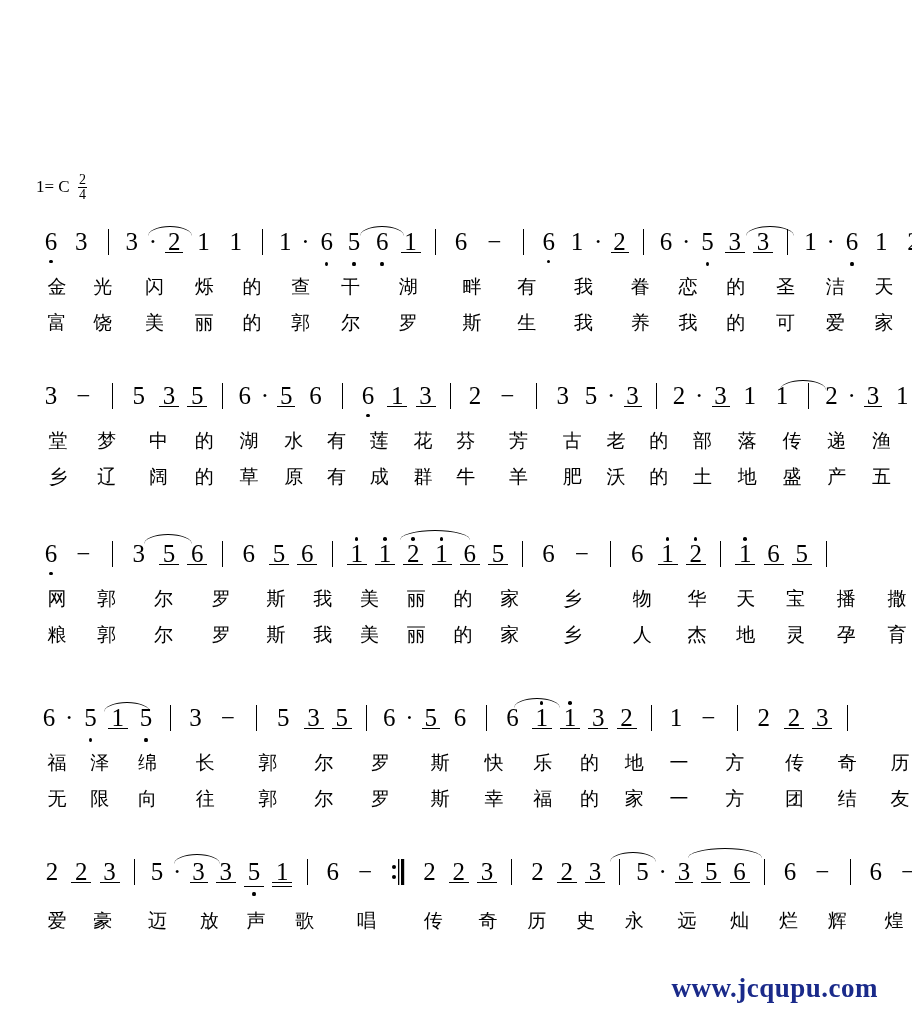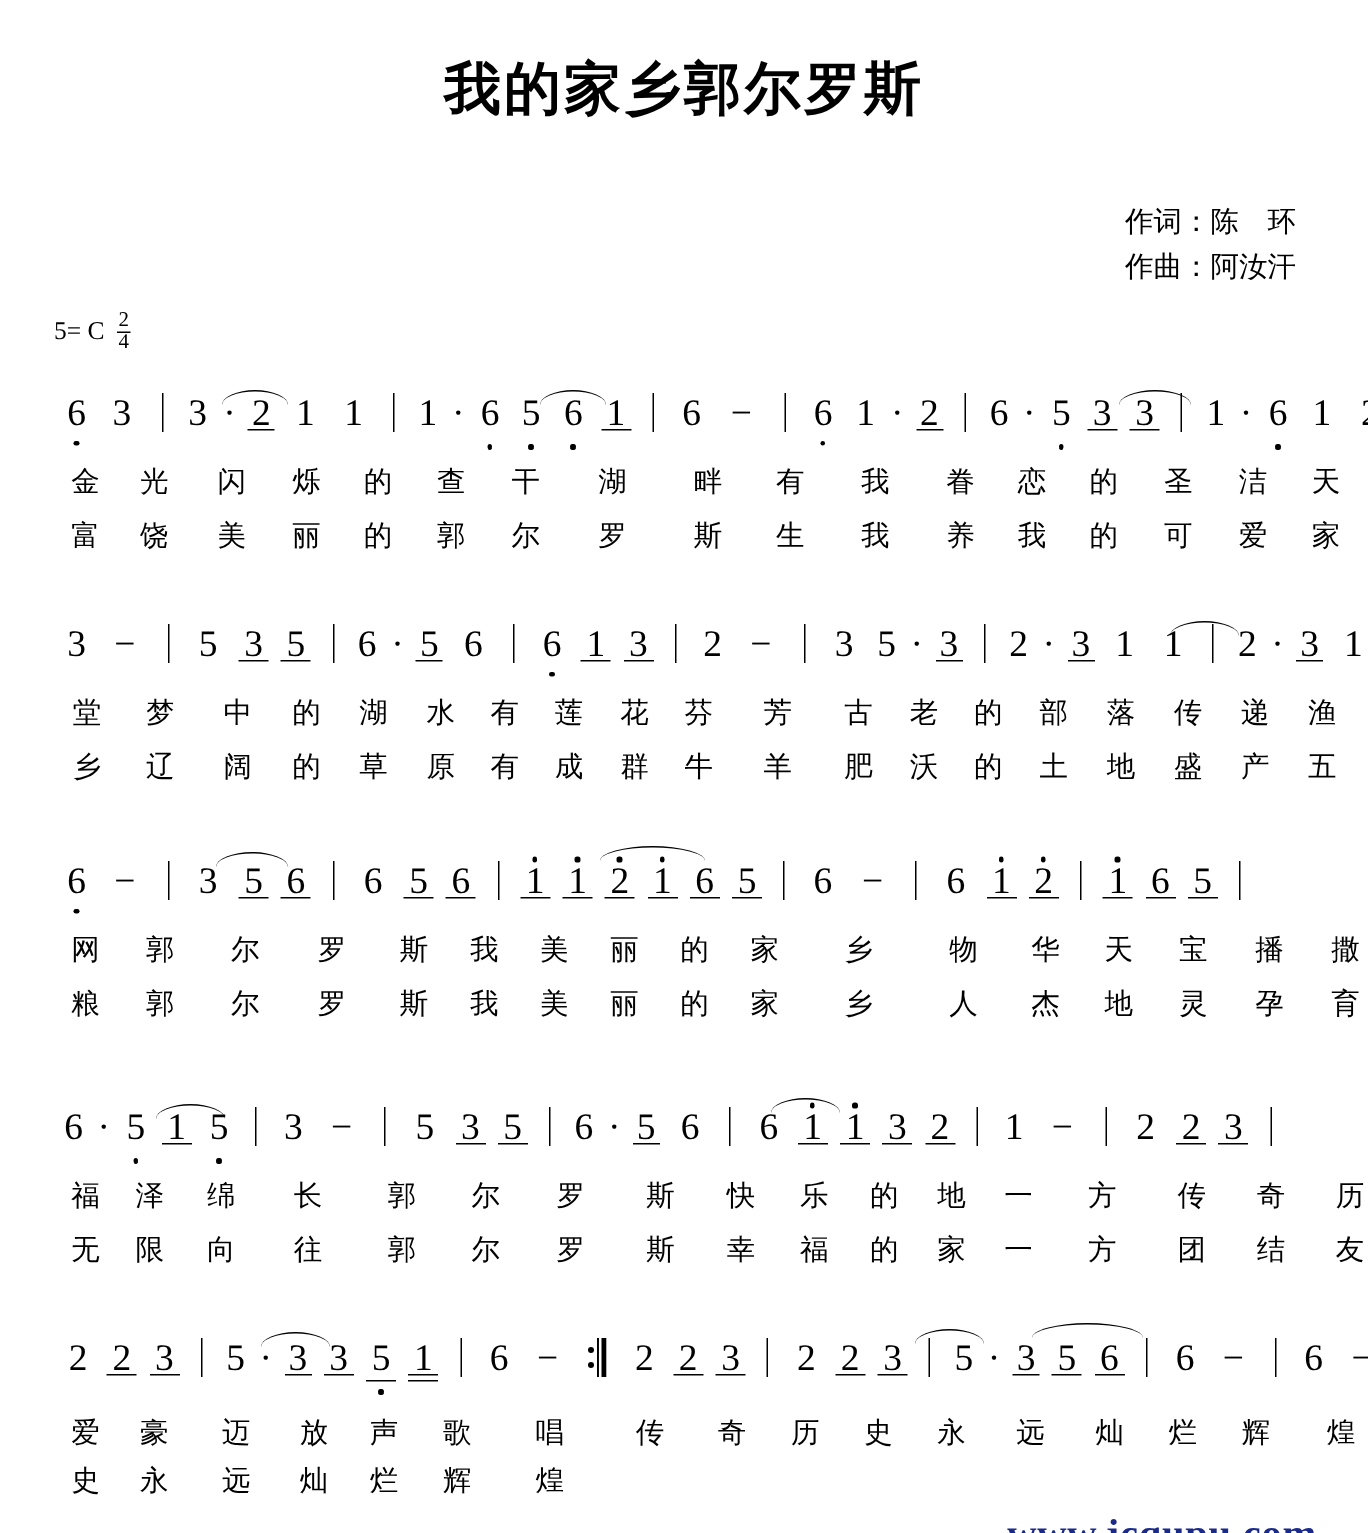--- a/index.html
+++ b/index.html
@@ -168,7 +168,6 @@
 
 <div id="sheet">
 
-  <div class="title">我的家乡郭尔罗斯</div>
 
   <div class="credits">
     <div>作词：陈　环</div>

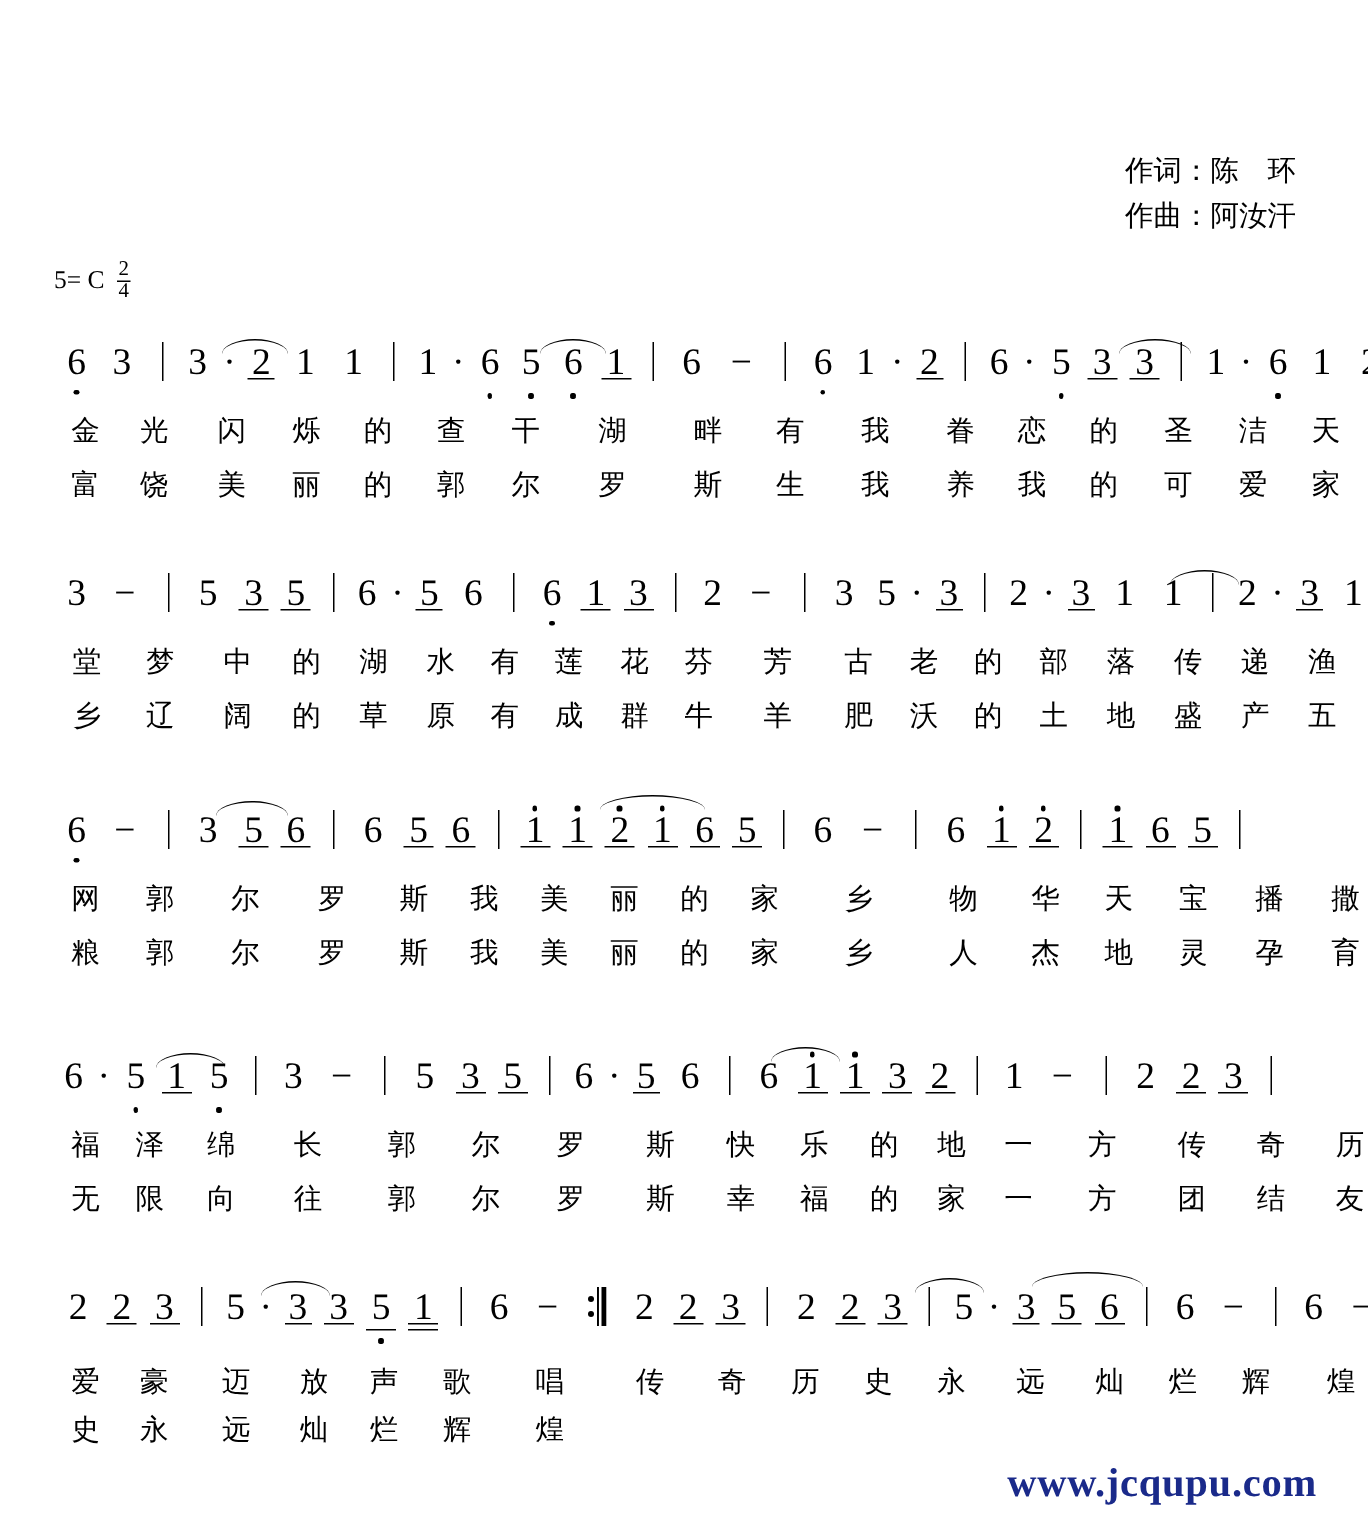--- a/index.html
+++ b/index.html
@@ -169,10 +169,6 @@
 <div id="sheet">
 
 
-  <div class="credits">
-    <div>作词：陈　环</div>
-    <div>作曲：阿汝汗</div>
-  </div>
 
   <div class="meta">
     <span class="key">5= C</span>

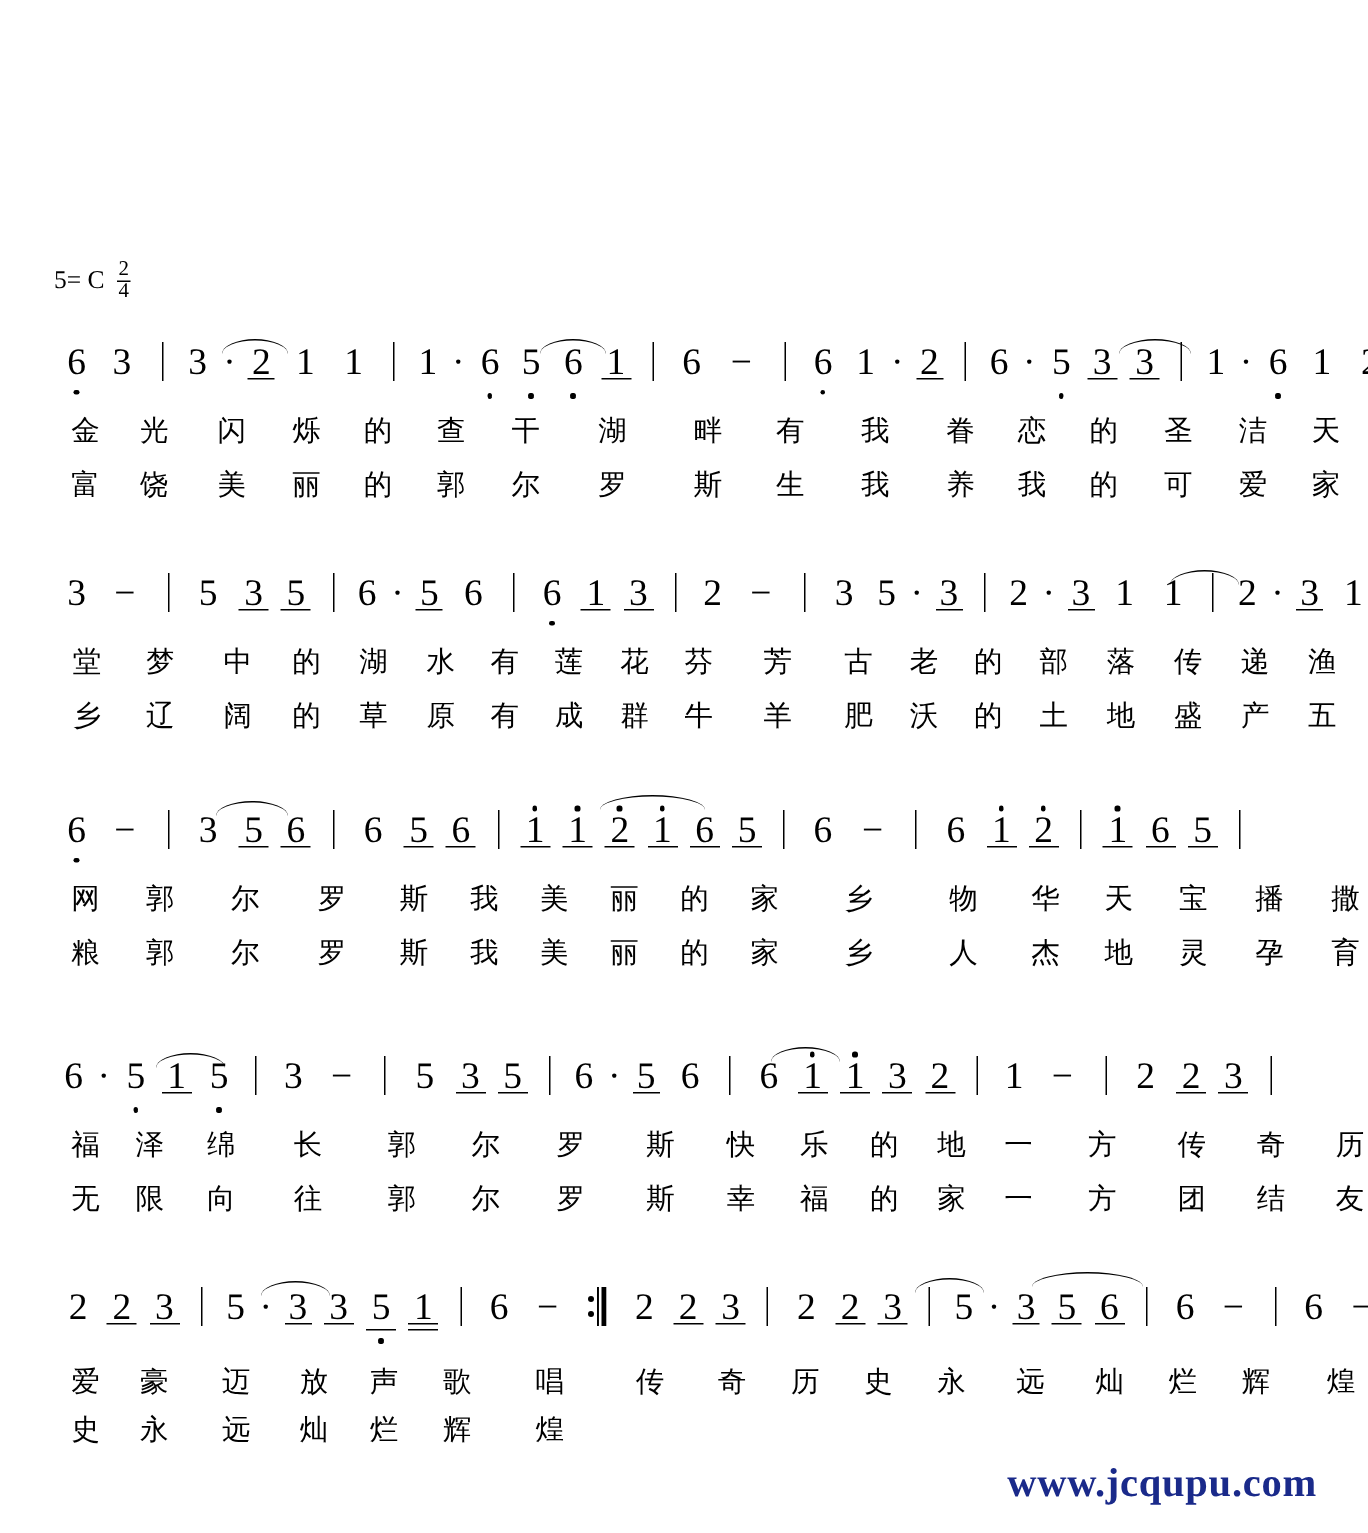--- a/index.html
+++ b/index.html
@@ -171,7 +171,7 @@
 
 
   <div class="meta">
-    <span class="key">5= C</span>
+    <span class="key">1= C</span>
     <span class="frac">
       <span class="num">2</span>
       <span class="den">4</span>

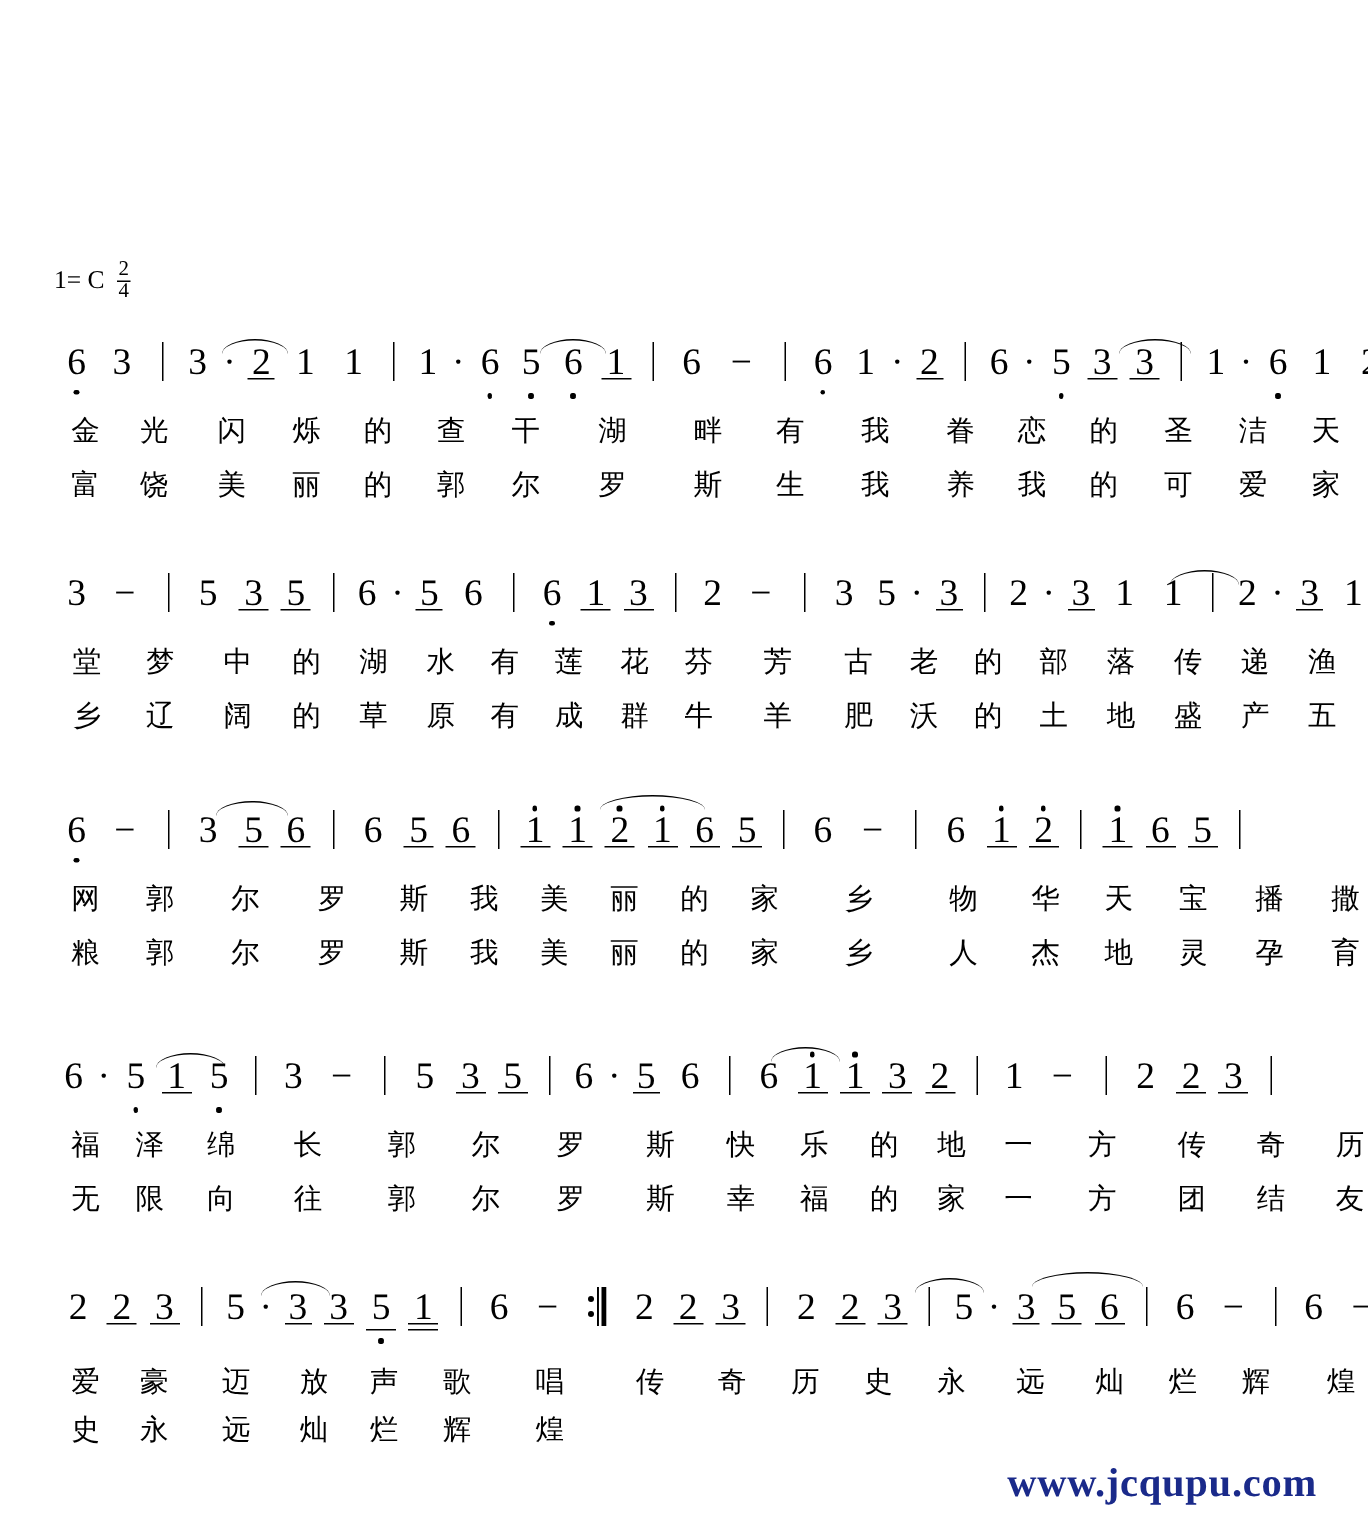--- a/index.html
+++ b/index.html
@@ -565,15 +565,6 @@
       <span class="syl" style="width:44px">辉</span>
       <span class="syl" style="width:60px">煌</span>
     </div>
-    <div class="lyric">
-      <span class="syl" style="width:34px">史</span>
-      <span class="syl" style="width:48px">永</span>
-      <span class="syl" style="width:52px">远</span>
-      <span class="syl" style="width:42px">灿</span>
-      <span class="syl" style="width:42px">烂</span>
-      <span class="syl" style="width:46px">辉</span>
-      <span class="syl" style="width:68px">煌</span>
-    </div>
   </div>
 
   <div class="watermark">www.jcqupu.com</div>

